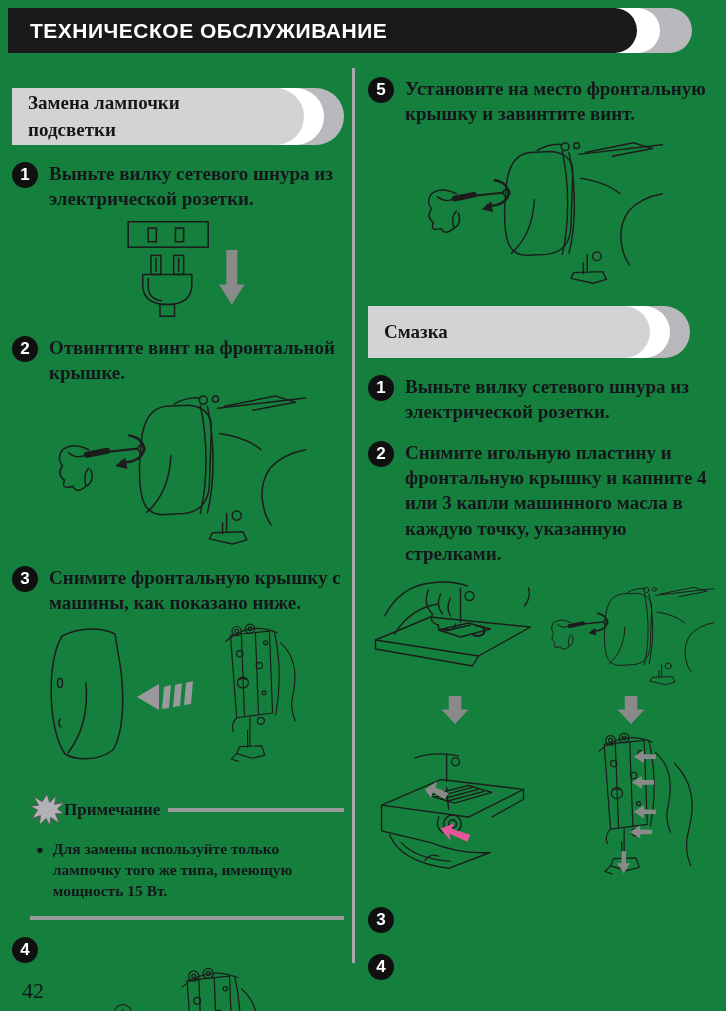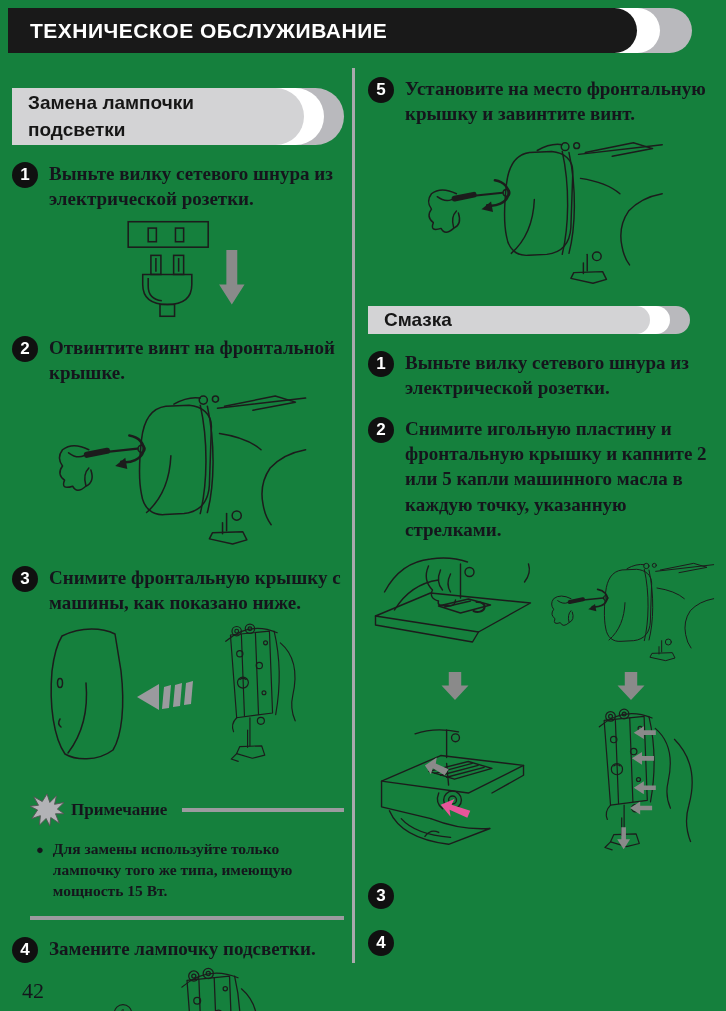--- a/index.html
+++ b/index.html
@@ -20,7 +20,7 @@
   .sechead .l-tail{width:100%;background:#b9b9bd;}
   .sechead .l-mid{width:calc(100% - 20px);background:#ffffff;}
   .sechead .l-bar{width:calc(100% - 40px);background:#d3d3d5;display:flex;align-items:center;}
-  .sechead .l-bar span{color:#161616;font-family:Liberation Sans, sans-serif;font-weight:bold;
+  .sechead .l-bar span{color:#161616;font-family:Liberation Serif, serif;font-weight:bold;
         font-size:19px;line-height:1.4;padding-left:16px;}
   .sechead .l-bar{padding-right:36px;box-sizing:border-box;}
 

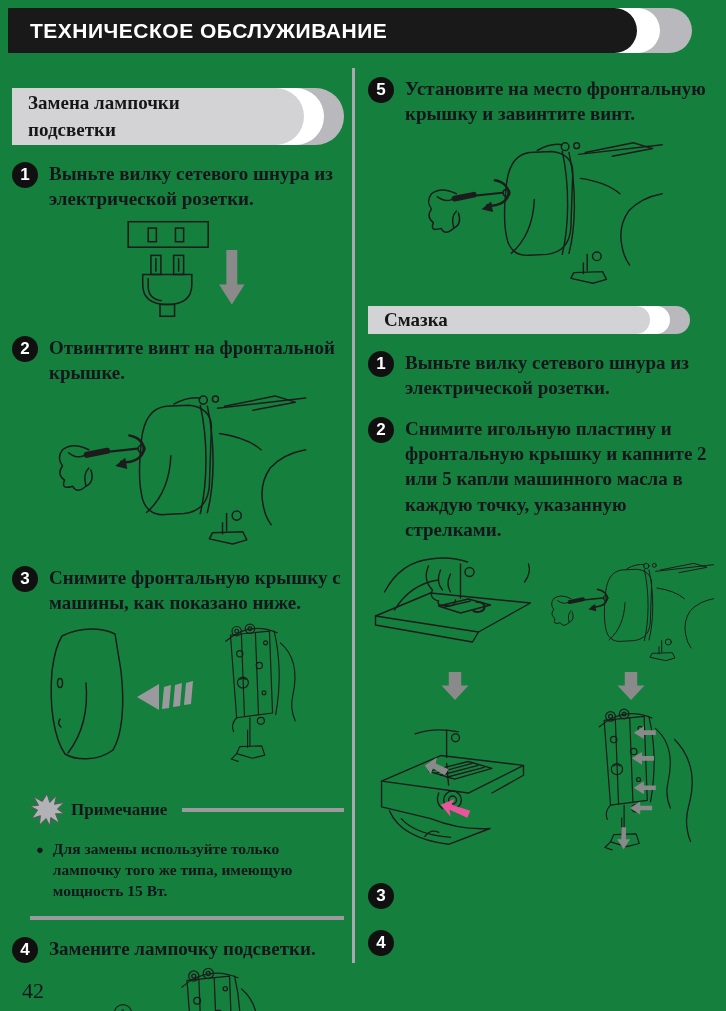--- a/index.html
+++ b/index.html
@@ -16,7 +16,7 @@
         font-size:21px;letter-spacing:.5px;padding-left:22px;white-space:nowrap;}
 
   .sechead{position:relative;height:57px;}
-  .sechead.one{height:28px;}
+  .sechead.one{height:52px;}
   .sechead .l-tail{width:100%;background:#b9b9bd;}
   .sechead .l-mid{width:calc(100% - 20px);background:#ffffff;}
   .sechead .l-bar{width:calc(100% - 40px);background:#d3d3d5;display:flex;align-items:center;}

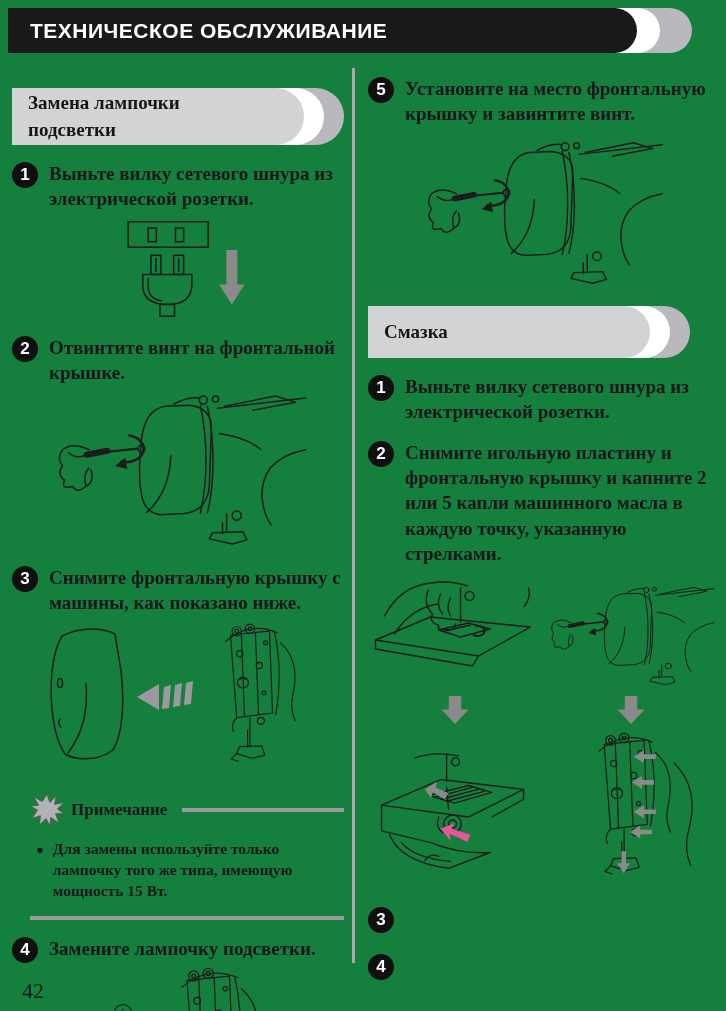--- a/index.html
+++ b/index.html
@@ -269,7 +269,7 @@
 
     <div class="step">
       <div class="stepnum">2</div>
-      <div class="steptext" style="max-width:308px;">Снимите игольную пластину и фронтальную крышку и капните 2 или 5 капли машинного масла в каждую точку, указанную стрелками.</div>
+      <div class="steptext" style="max-width:308px;">Снимите игольную пластину и фронтальную крышку и капните 4 или 3 капли машинного масла в каждую точку, указанную стрелками.</div>
     </div>
 
     <div class="oilgrid">

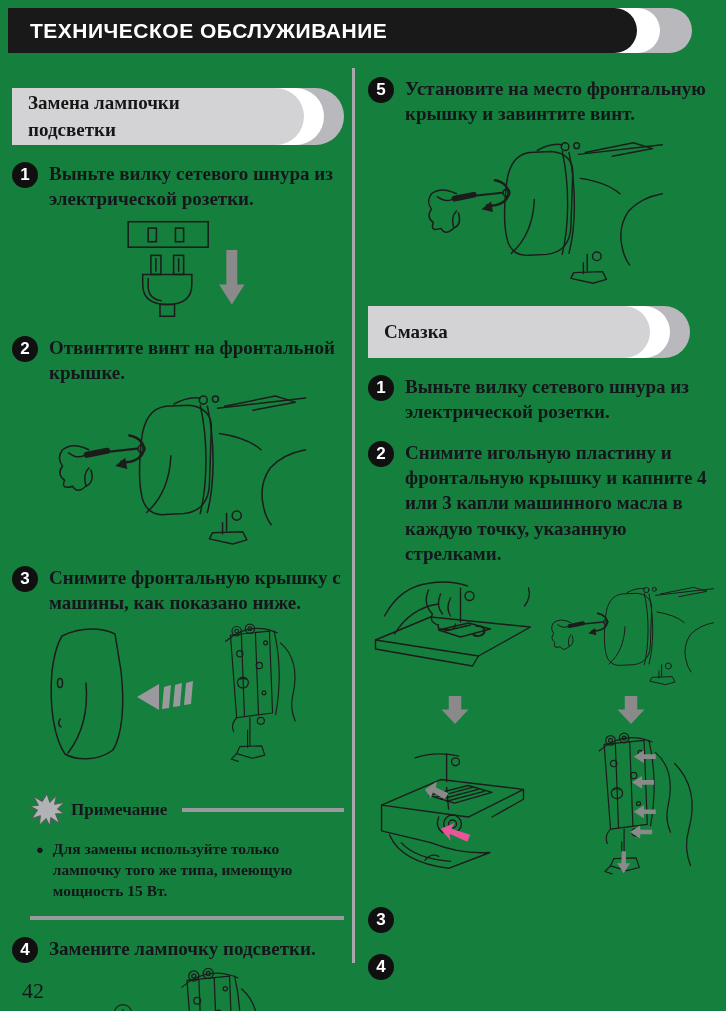--- a/index.html
+++ b/index.html
@@ -42,7 +42,7 @@
 
   
   .note{margin:20px 4px 6px 18px;}
-  .note-head{display:flex;align-items:center;gap:7px;}
+  .note-head{display:flex;align-items:center;}
   .note-title{font-weight:bold;font-size:17px;}
   .note-rule{flex:1;height:4px;background:#9b9b9f;margin-left:8px;}
   .note-item{display:flex;gap:9px;margin:12px 0 0 6px;font-weight:bold;font-size:15.5px;line-height:1.35;}

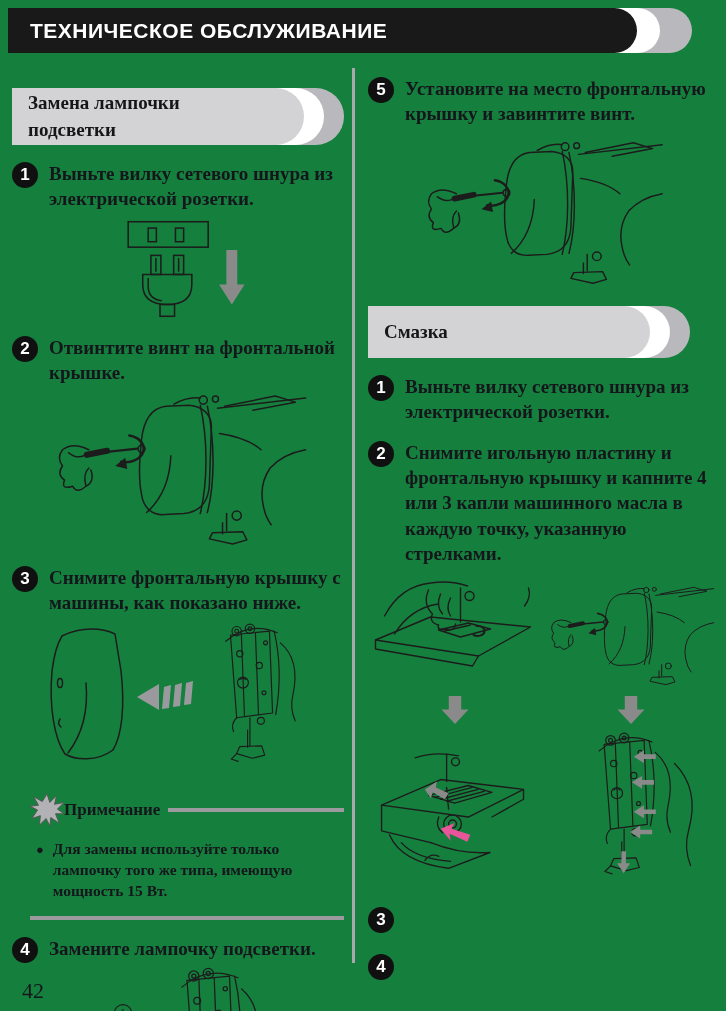--- a/index.html
+++ b/index.html
@@ -212,7 +212,6 @@
 
     <div class="step">
       <div class="stepnum">4</div>
-      <div class="steptext">Замените лампочку подсветки.</div>
     </div>
 
     <div class="illo" style="margin-top:2px;">

